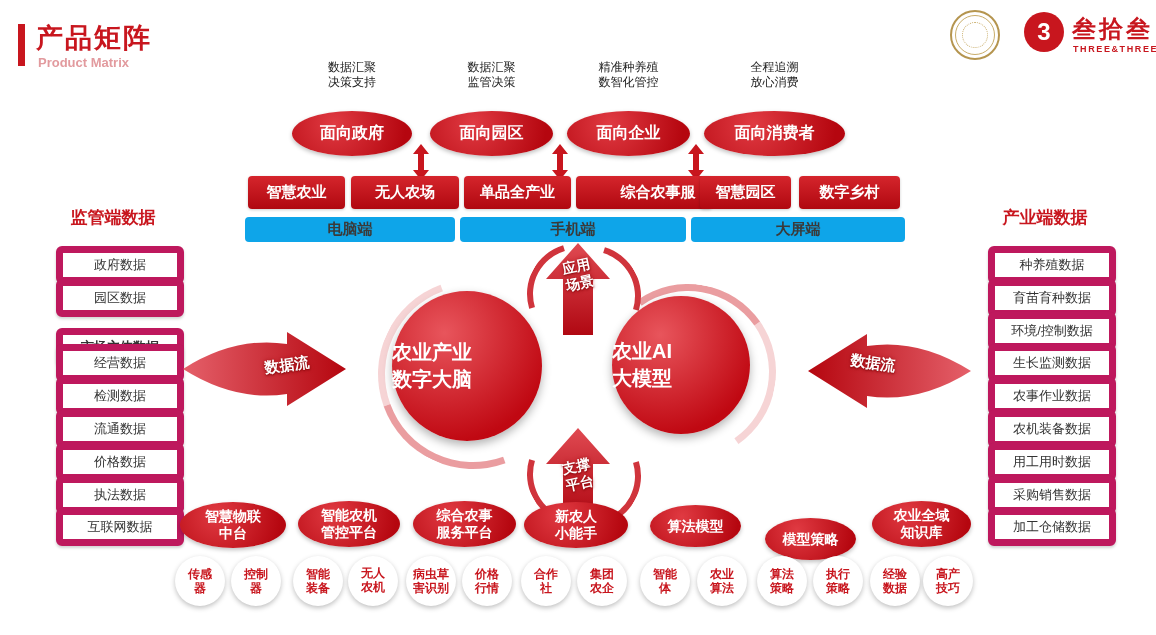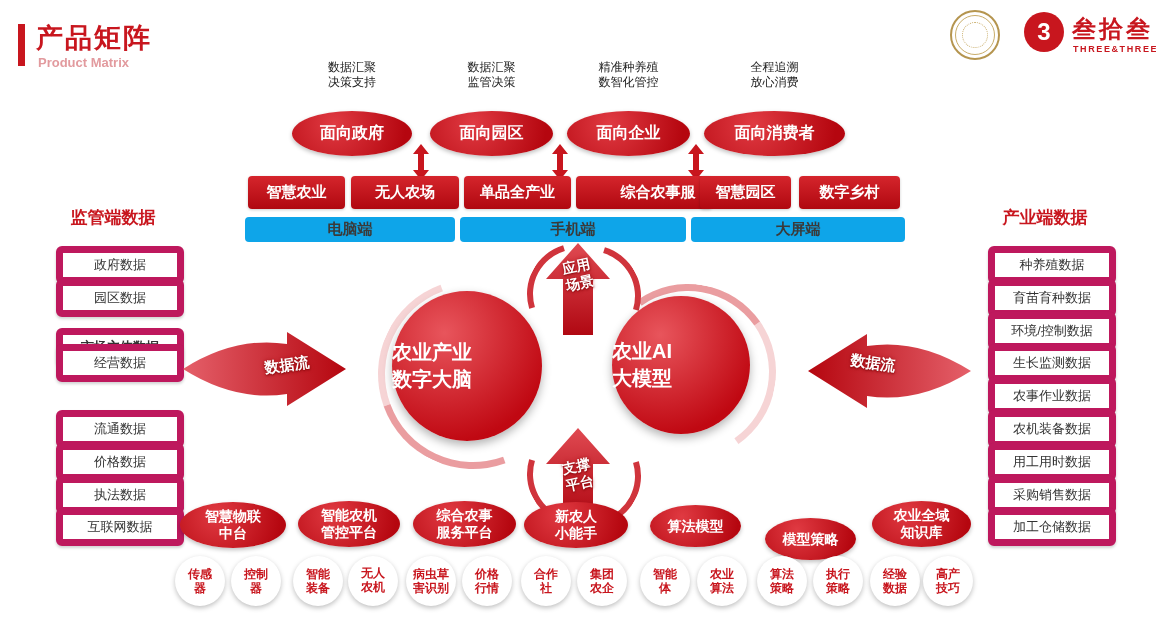--- a/index.html
+++ b/index.html
@@ -131,6 +131,9 @@
   <div class="abs side-item" style="left:56px;top:344px;width:114px;height:24px;">
       <span>经营数据</span>
     </div>
+  <div class="abs side-item" style="left:56px;top:377px;width:114px;height:24px;">
+      <span>检测数据</span>
+    </div>
   <div class="abs side-item" style="left:56px;top:410px;width:114px;height:24px;">
       <span>流通数据</span>
     </div>

